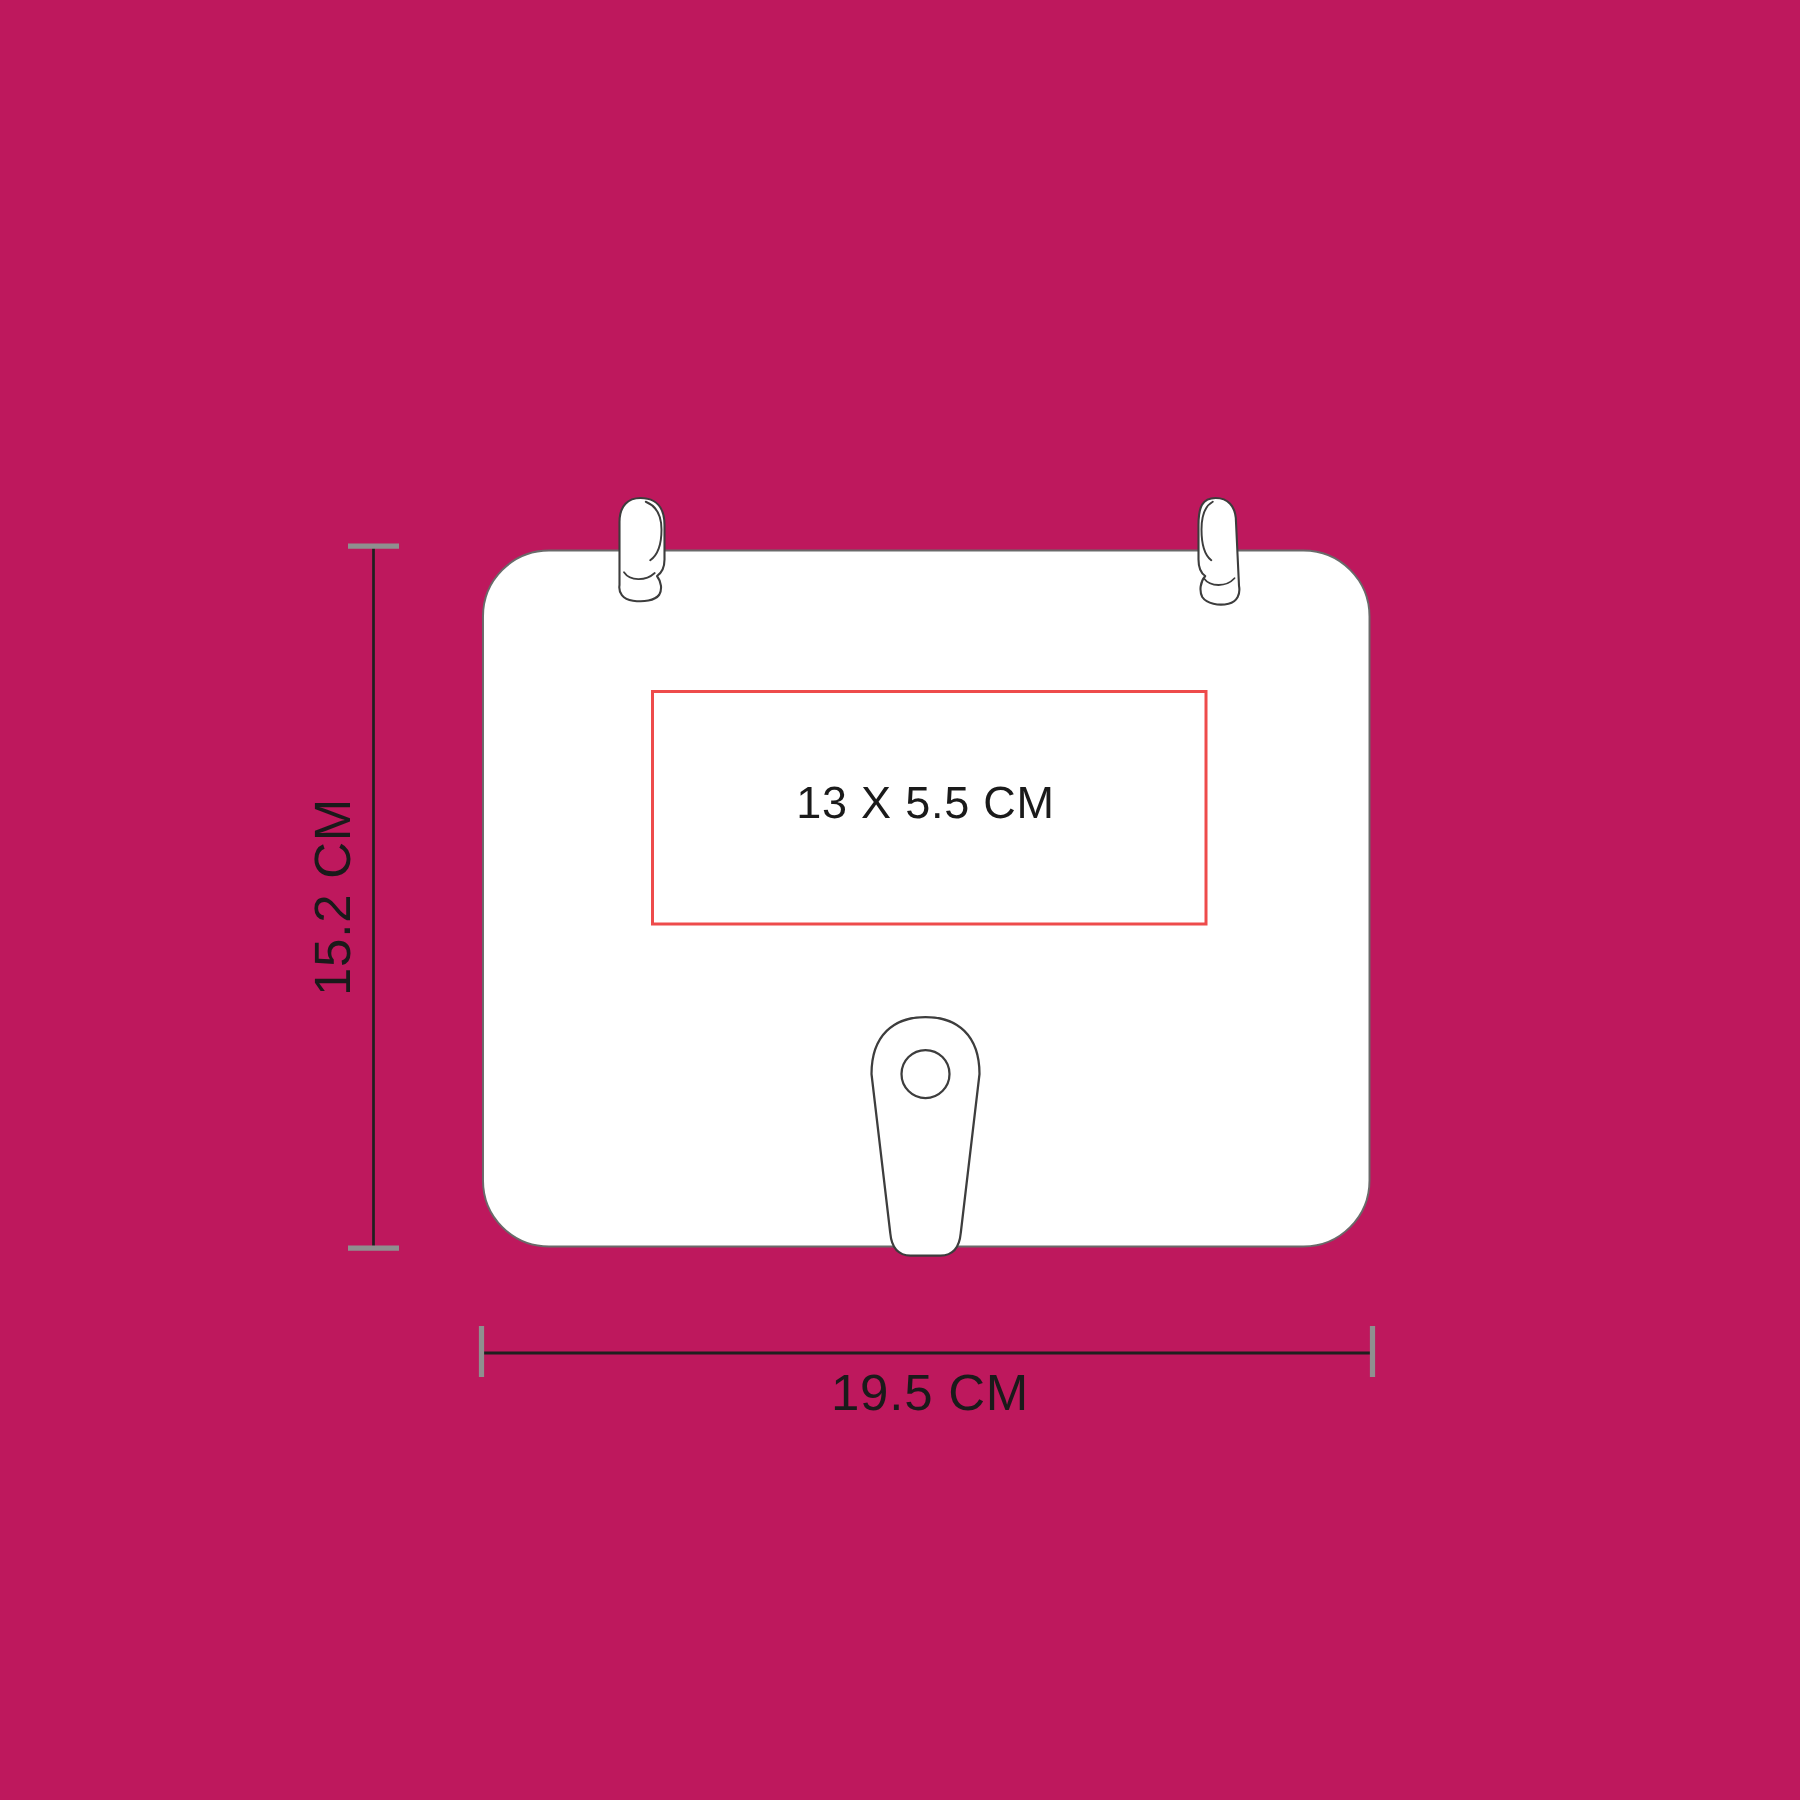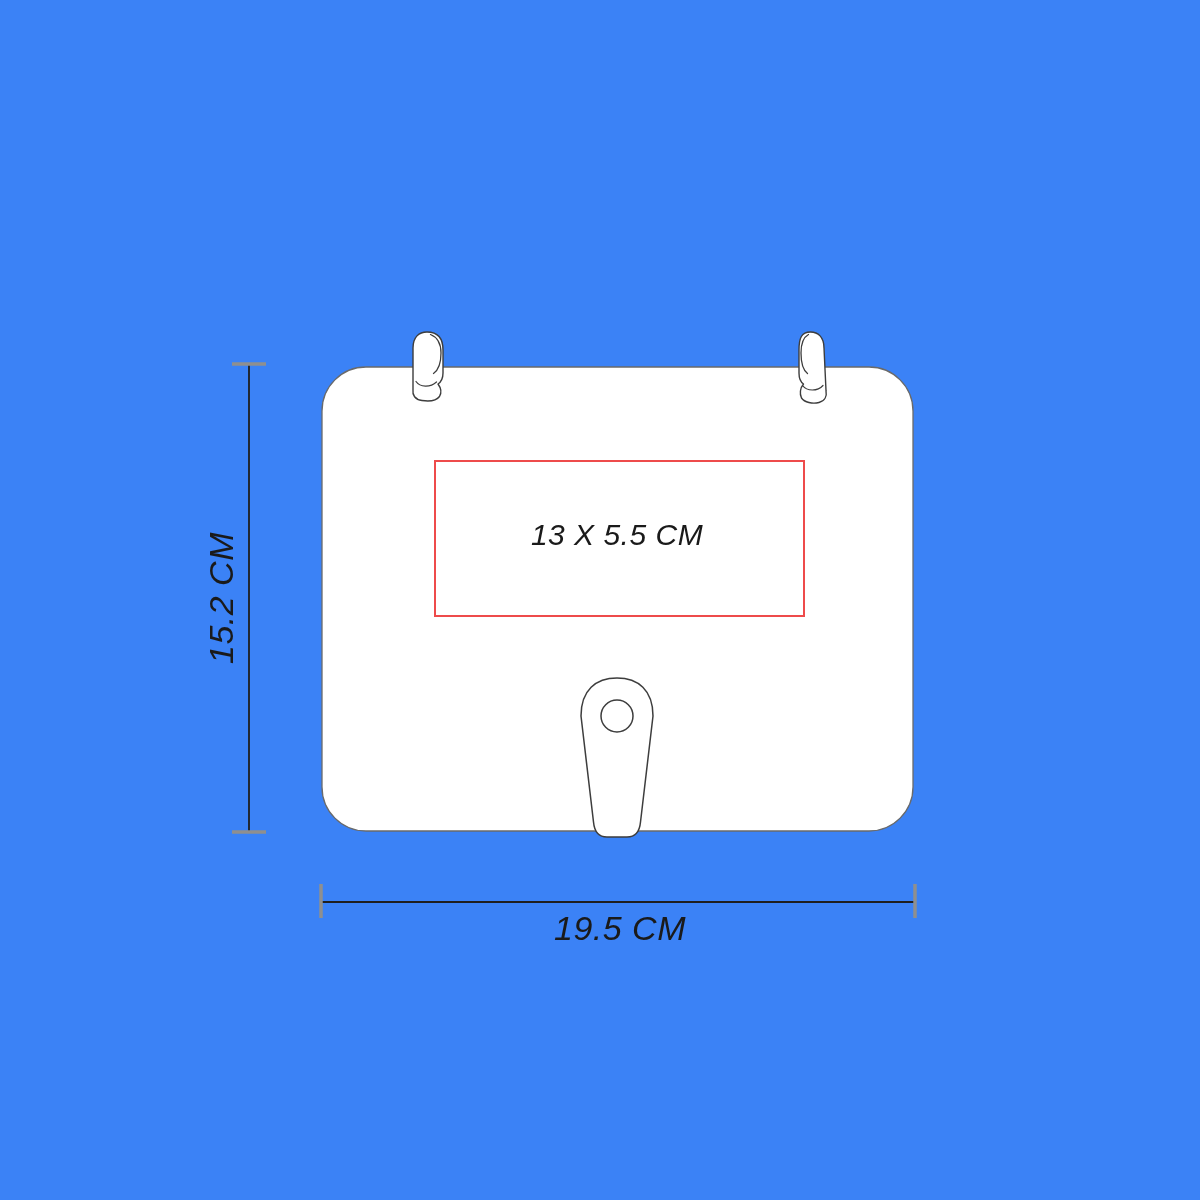--- a/index.html
+++ b/index.html
@@ -14,9 +14,8 @@
     position: relative;
     width: 1200px;
     height: 1200px;
-    background: #3b82f6;
+    background: #be185d;
     overflow: hidden;
-    font-style: italic;
   }
   svg { display: block; }
   .dim-text {

